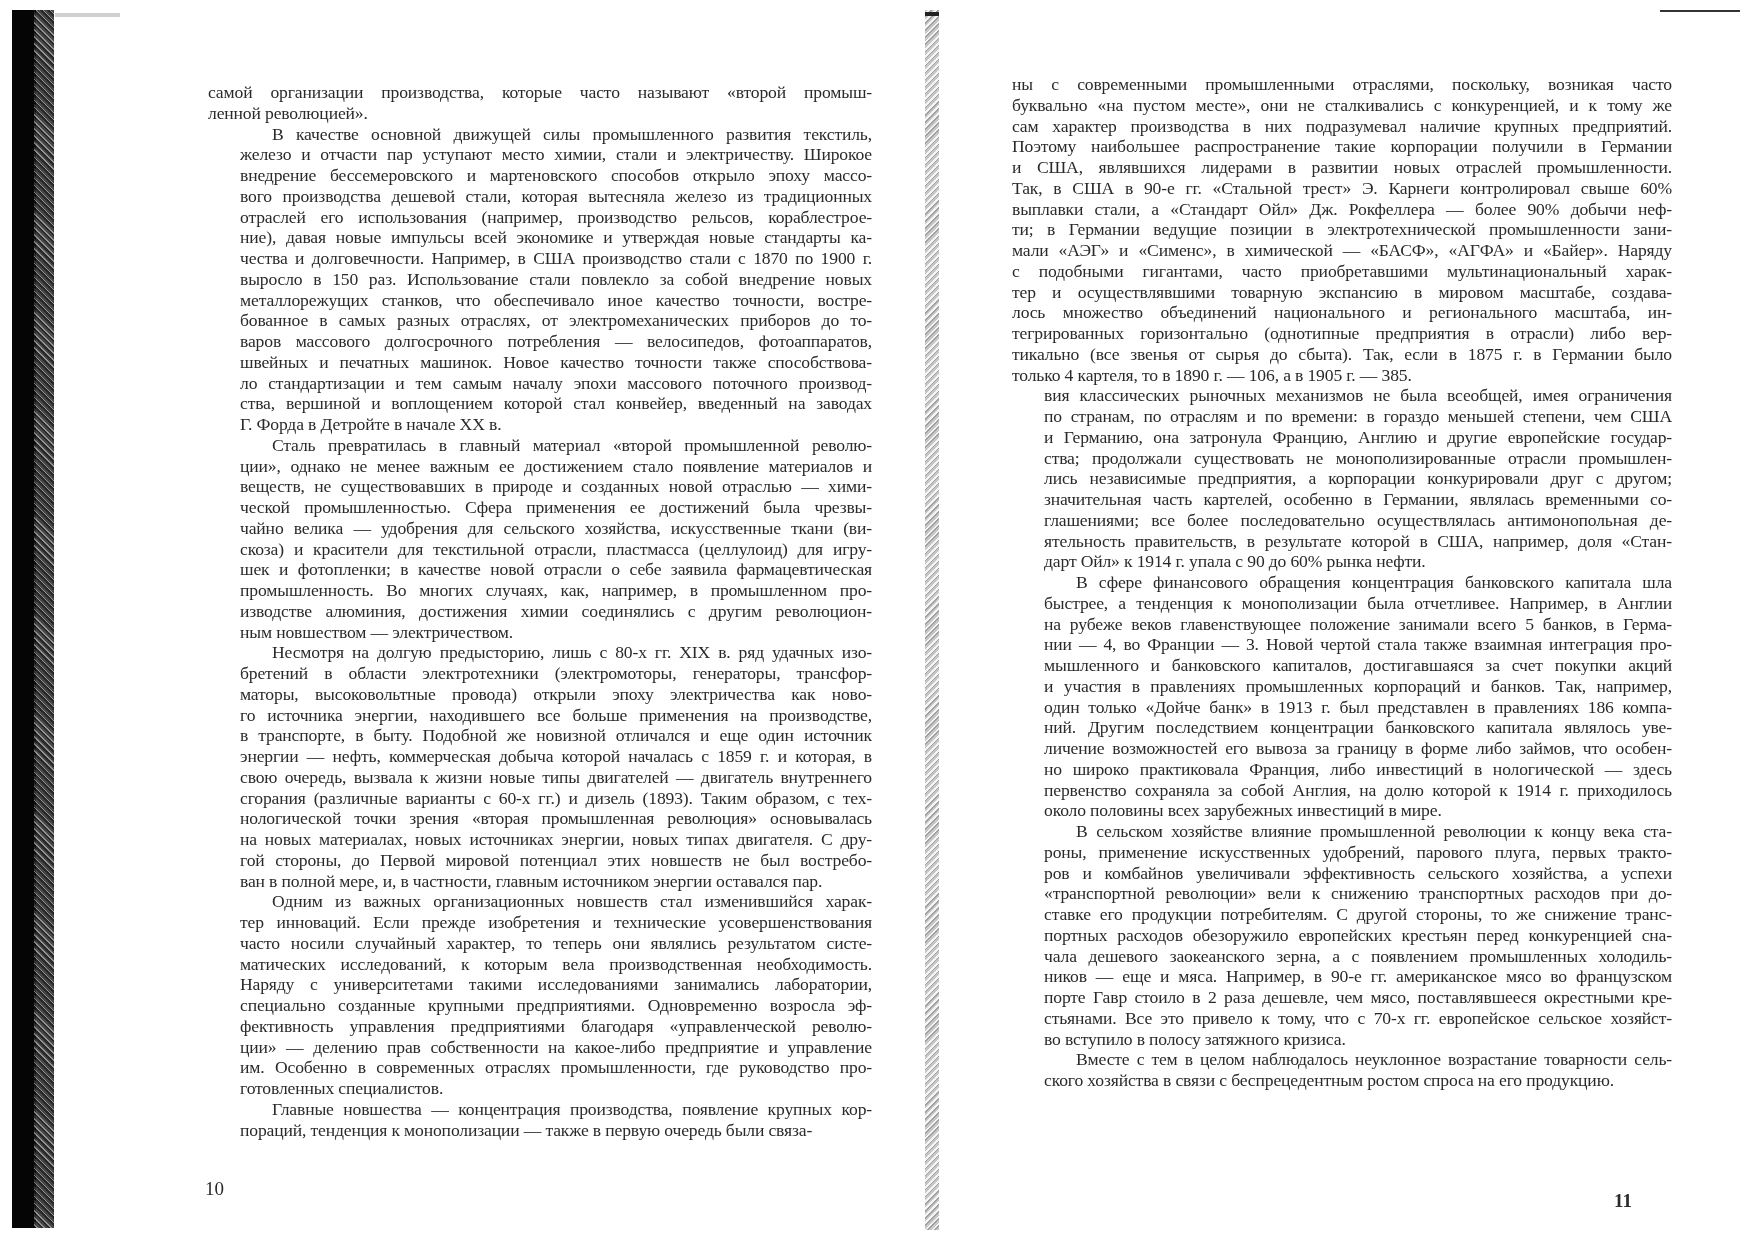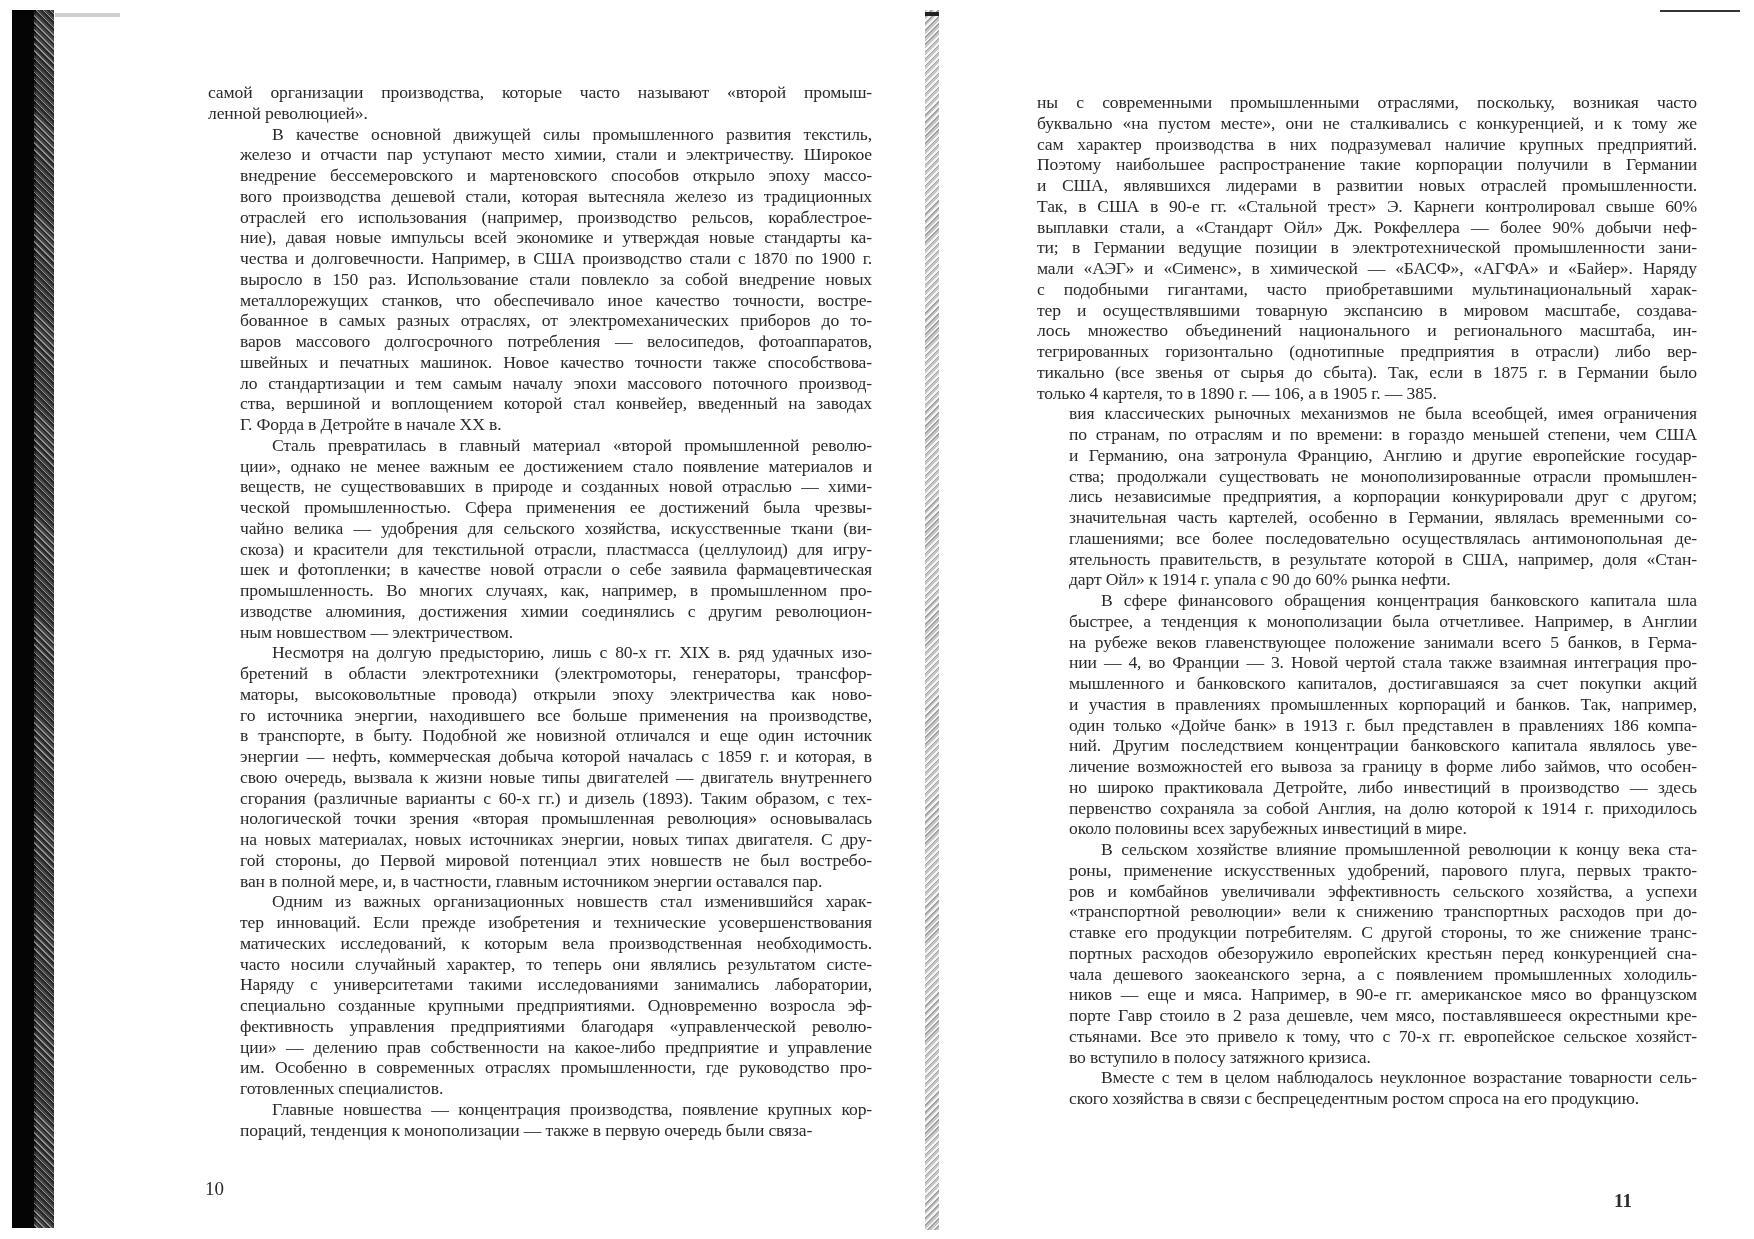--- a/index.html
+++ b/index.html
@@ -50,7 +50,7 @@
   }
   .page-text .line.last { text-align-last: left; }
   #left-text  { left: 208px; top: 82px; width: 664px; }
-  #right-text { left: 1012px; top: 92px; width: 660px; margin-left: 25px; }
+  #right-text { left: 1012px; top: 74px; width: 660px; }
   .page-number {
     position: absolute; font-size: 19px; color: #2a2a2a;
   }

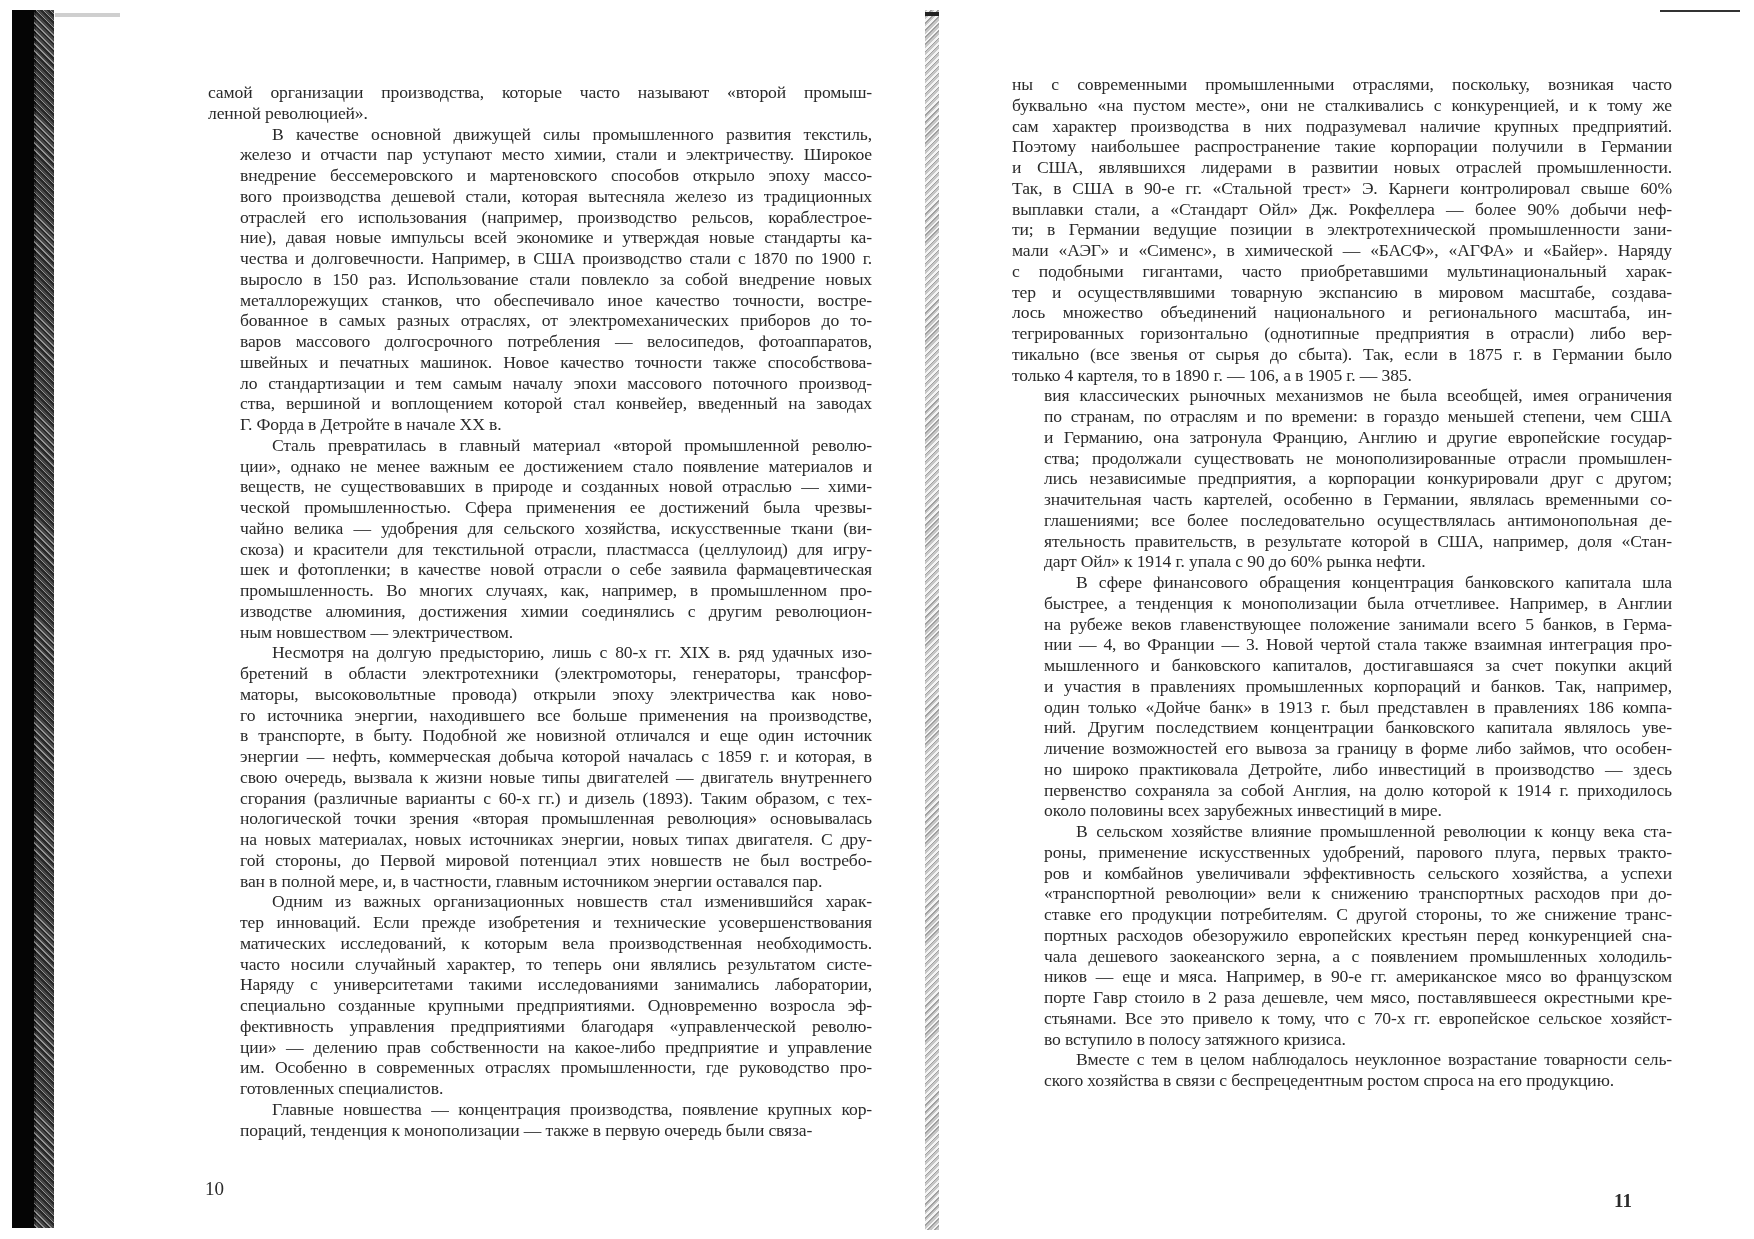--- a/index.html
+++ b/index.html
@@ -171,7 +171,7 @@
       <span class="line">один только «Дойче банк» в 1913 г. был представлен в правлениях 186 компа-</span>
       <span class="line">ний. Другим последствием концентрации банковского капитала являлось уве-</span>
       <span class="line">личение возможностей его вывоза за границу в форме либо займов, что особен-</span>
-      <span class="line">но широко практиковала Детройте, либо инвестиций в производство — здесь</span>
+      <span class="line">но широко практиковала Франция, либо инвестиций в нологической — здесь</span>
       <span class="line">первенство сохраняла за собой Англия, на долю которой к 1914 г. приходилось</span>
       <span class="line last">около половины всех зарубежных инвестиций в мире.</span>
     </p>

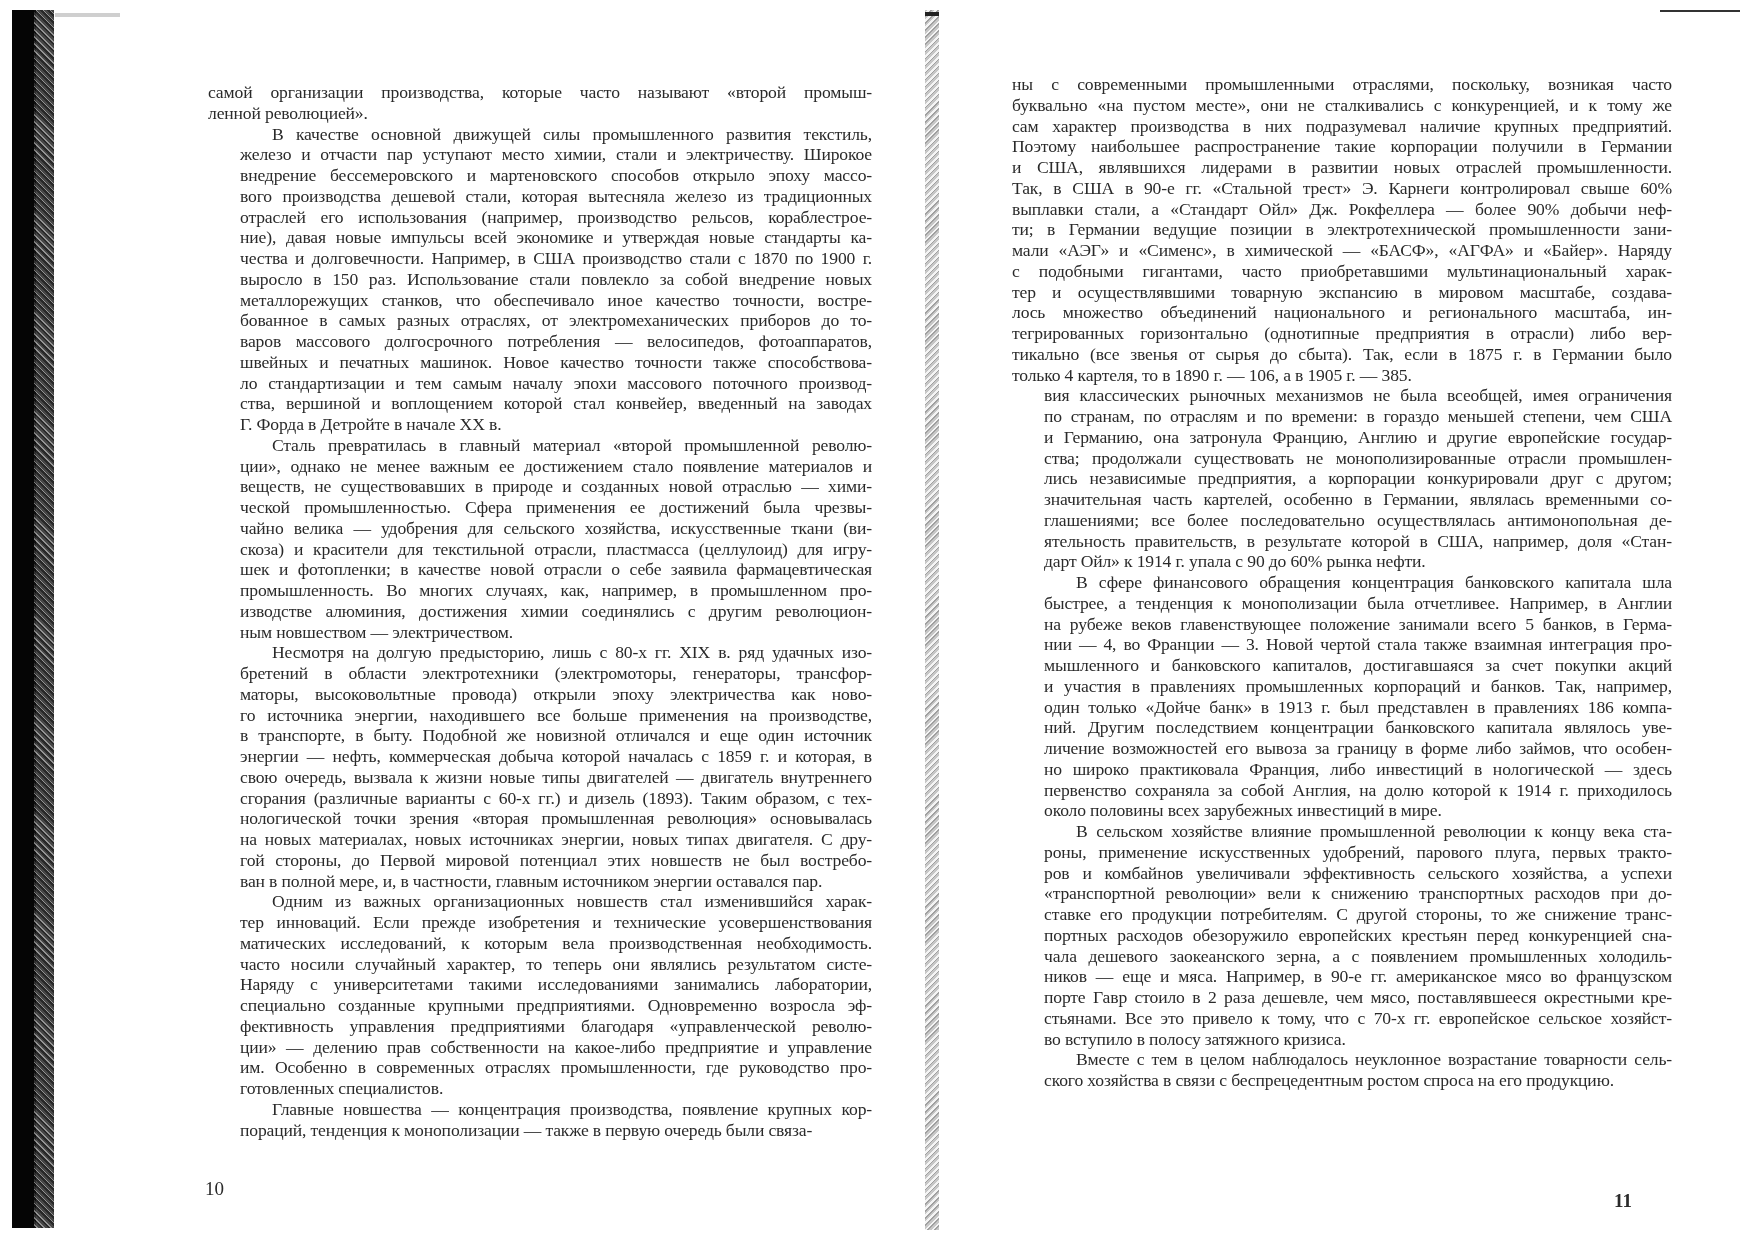--- a/index.html
+++ b/index.html
@@ -118,8 +118,8 @@
     <p class="indent">
       <span class="line" style="padding-left: 32px;">Одним из важных организационных новшеств стал изменившийся харак-</span>
       <span class="line">тер инноваций. Если прежде изобретения и технические усовершенствования</span>
+      <span class="line">часто носили случайный характер, то теперь они являлись результатом систе-</span>
       <span class="line">матических исследований, к которым вела производственная необходимость.</span>
-      <span class="line">часто носили случайный характер, то теперь они являлись результатом систе-</span>
       <span class="line">Наряду с университетами такими исследованиями занимались лаборатории,</span>
       <span class="line">специально созданные крупными предприятиями. Одновременно возросла эф-</span>
       <span class="line">фективность управления предприятиями благодаря «управленческой револю-</span>

